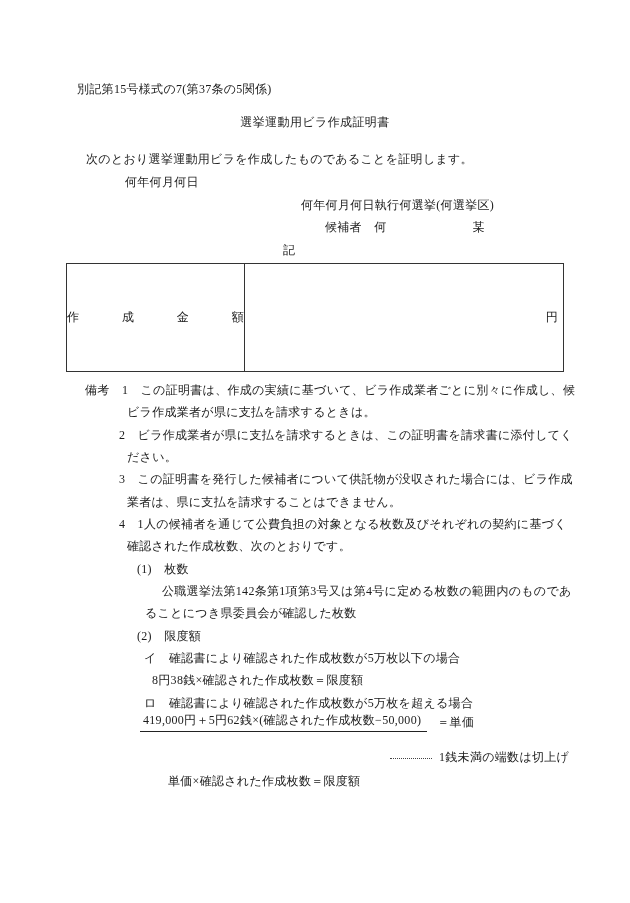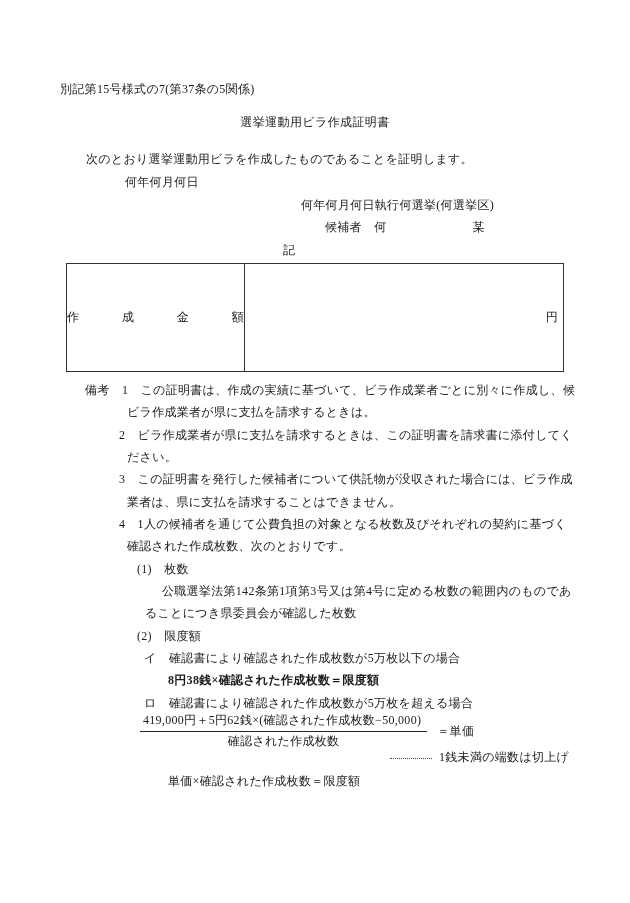--- a/index.html
+++ b/index.html
@@ -10,7 +10,7 @@
   }
   .abs{position:absolute;white-space:pre;}
   
-  #form-ref{left:60px;top:81px;}
+  #form-ref{left:77px;top:81px;}
   #doc-title{left:0;top:114px;width:630px;text-align:center;letter-spacing:0.4px;white-space:pre;position:absolute;}
   #intro{left:86px;top:151px;}
   #date-line{left:125px;top:174px;}

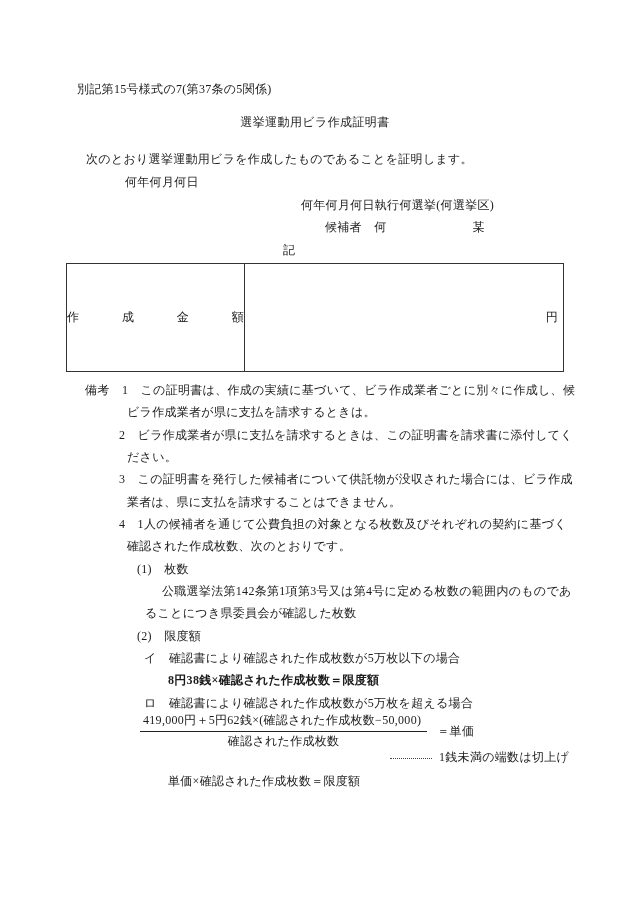--- a/index.html
+++ b/index.html
@@ -76,7 +76,7 @@
     <div class="rline" style="top: 606px; left: 145px;">ることにつき県委員会が確認した枚数</div>
     <div class="rline" style="top: 629px; left: 137px;">(2)　限度額</div>
     <div class="rline" style="top: 651px; left: 144px;">イ　確認書により確認された作成枚数が5万枚以下の場合</div>
-    <div class="rline" style="top: 673px; left: 168px; font-weight: bold;">8円38銭×確認された作成枚数＝限度額</div>
+    <div class="rline" style="top: 673px; left: 152px;">8円38銭×確認された作成枚数＝限度額</div>
     <div class="rline" style="top: 696px; left: 144px;">ロ　確認書により確認された作成枚数が5万枚を超える場合</div>
   </div>
 

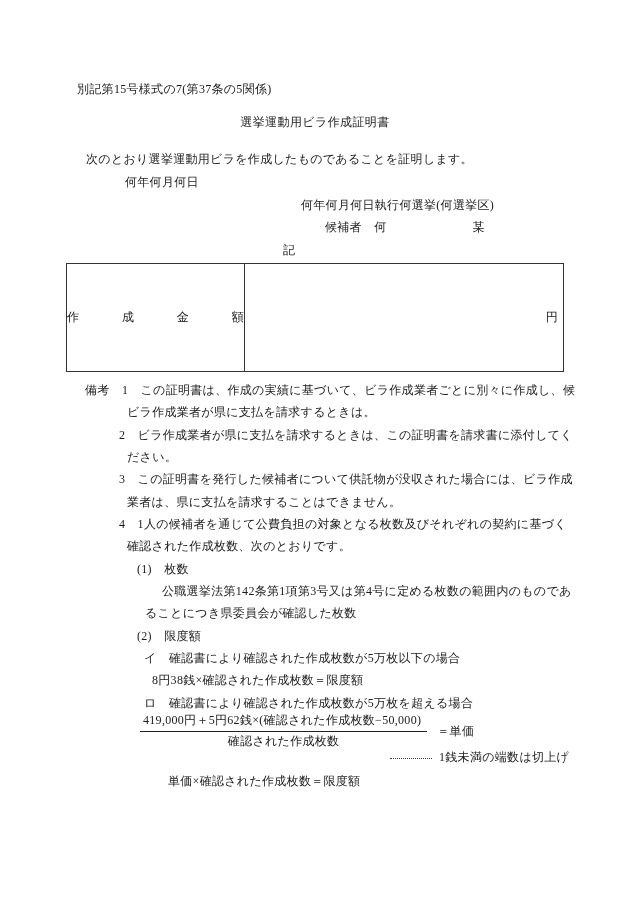--- a/index.html
+++ b/index.html
@@ -83,7 +83,6 @@
 <div id="formula">
   <div class="frac">
     <div class="num">419,000円＋5円62銭×(確認された作成枚数−50,000)</div>
-    <div class="den">確認された作成枚数</div>
   </div>
   <div class="eq">＝単価</div>
 </div>

